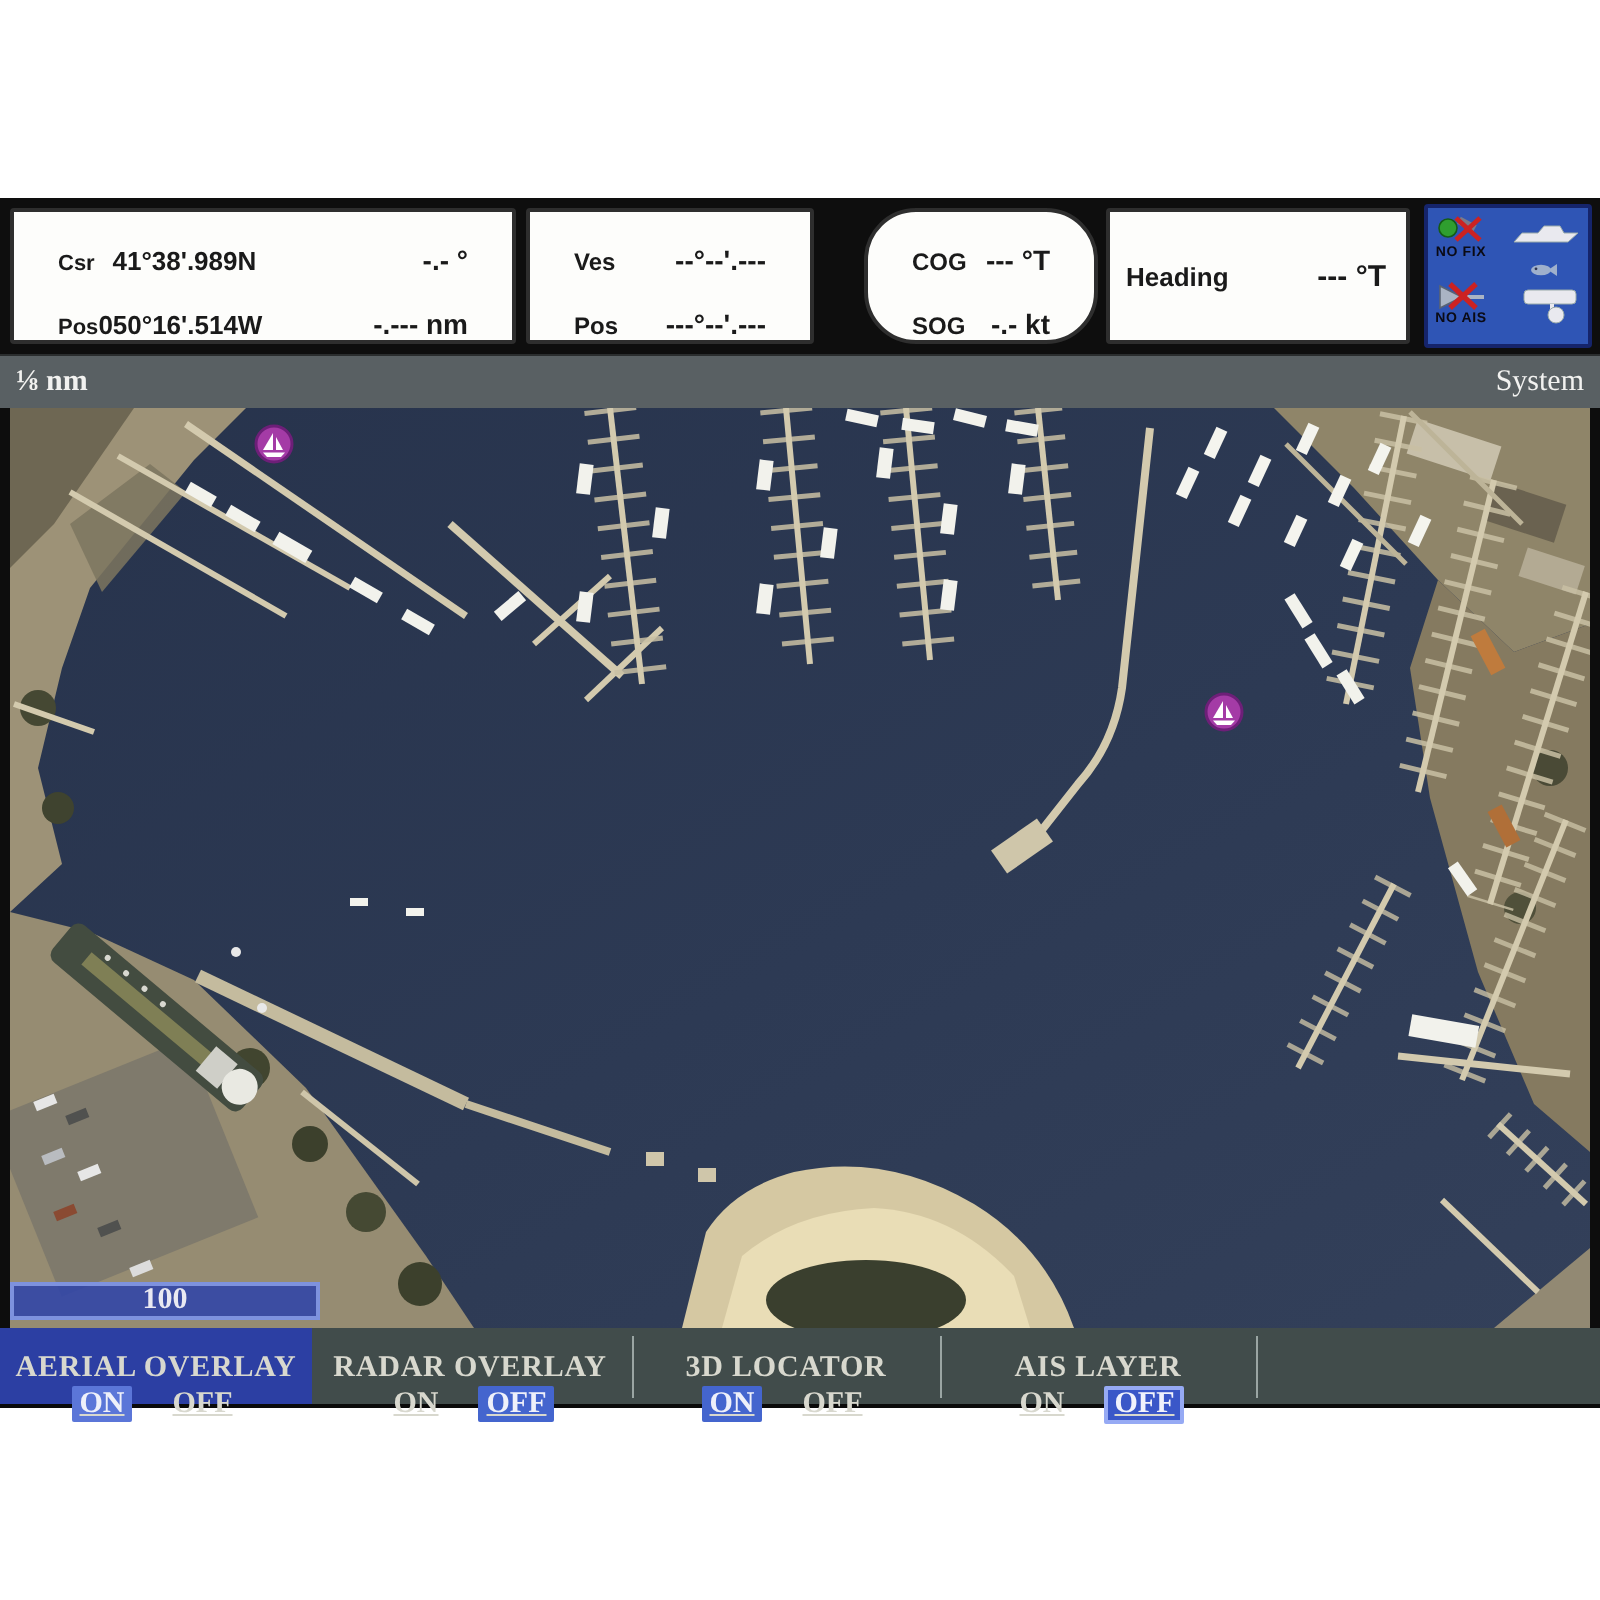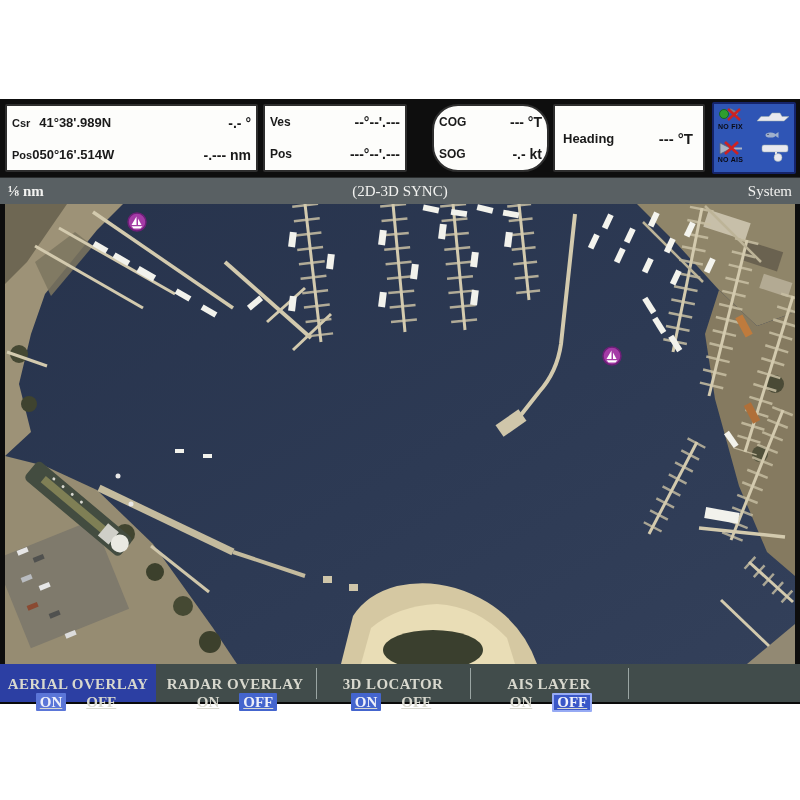--- a/index.html
+++ b/index.html
@@ -15,7 +15,7 @@
   .box-vessel{left:263px;width:144px;}
   .box-cogsog{left:432px;width:117px;border-radius:26px;}
   .box-heading{left:553px;width:152px;display:flex;align-items:center;}
-  .drow{display:flex;align-items:center;height:32px;padding:0 5px;}
+  .drow{display:flex;align-items:flex-end;height:32px;padding:0 22px;}
   .drow .lbl{font-size:11px;font-weight:bold;flex:0 0 auto;}
   .drow .val{font-size:13px;font-weight:bold;letter-spacing:0px;white-space:nowrap;}
   .drow .aux{margin-left:auto;font-size:14px;font-weight:bold;white-space:nowrap;}

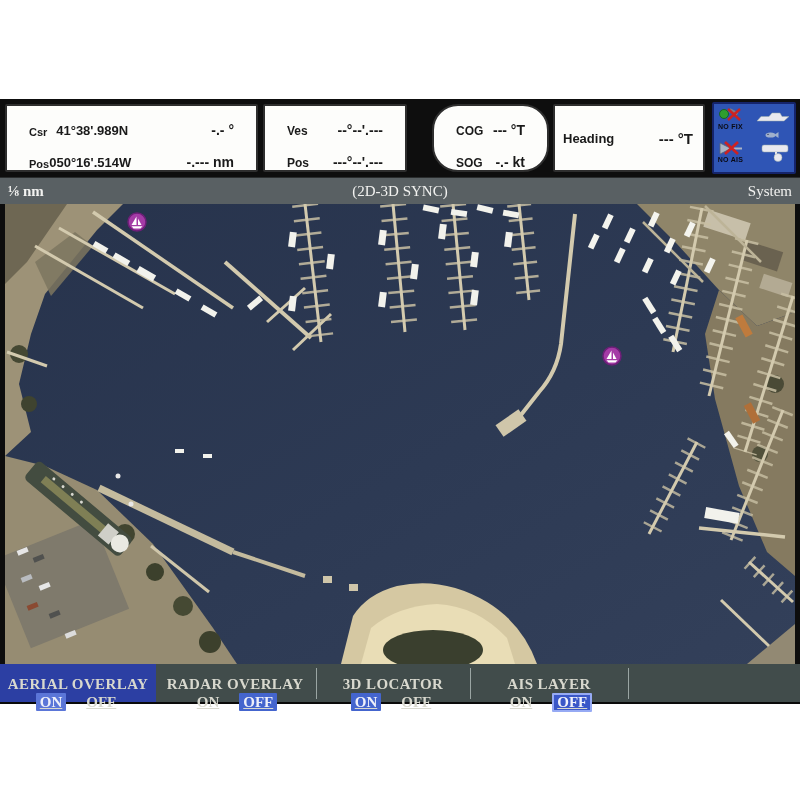--- a/index.html
+++ b/index.html
@@ -152,7 +152,6 @@
 
   <div class="sync-bar">
     <span class="sync-range">⅛ nm</span>
-    <span class="sync-title">(2D-3D SYNC)</span>
     <span class="sync-system">System</span>
   </div>
 

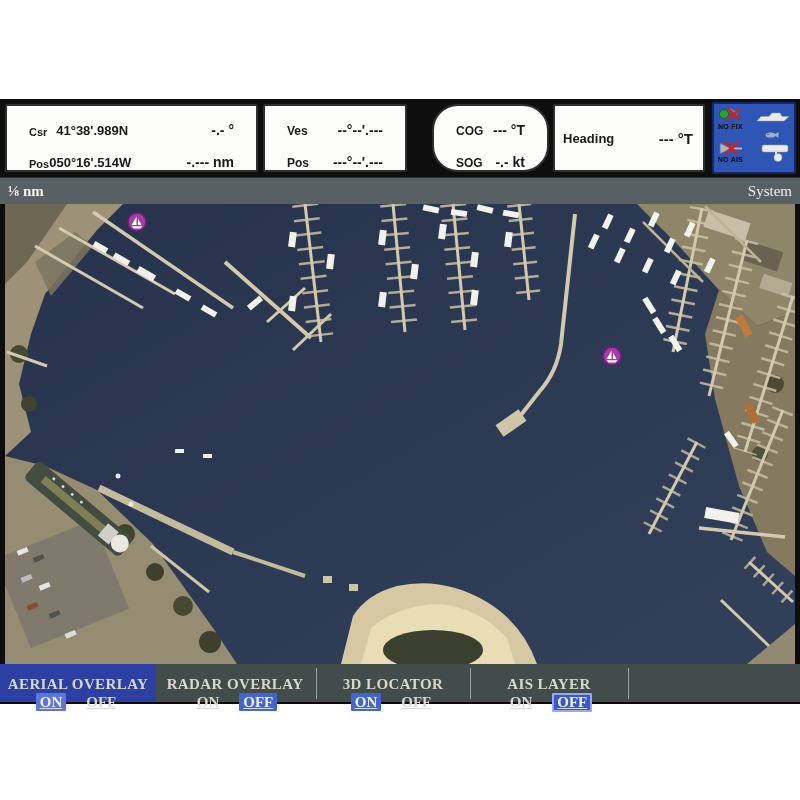--- a/index.html
+++ b/index.html
@@ -336,6 +336,9 @@
     </div>
 
     
+    <div class="scale-box">
+      <span>100</span>
+    </div>
   </div>
 
   <div class="softkey-bar">

